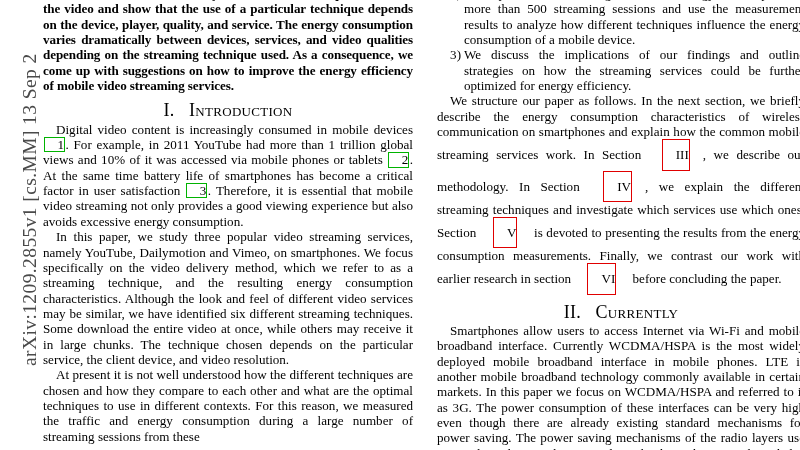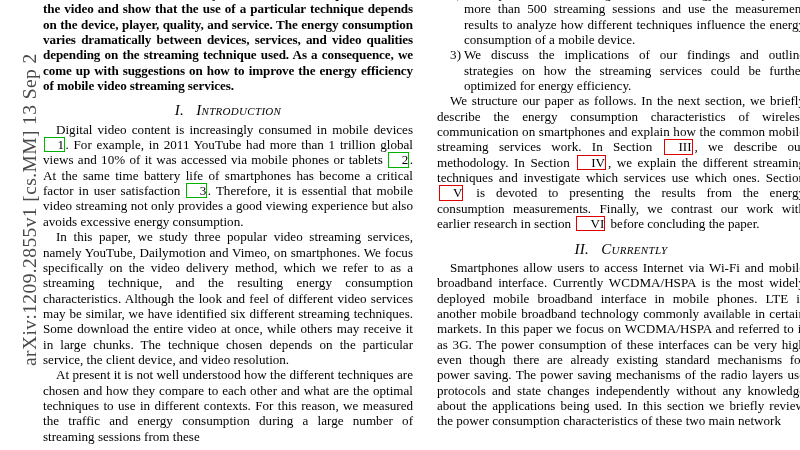--- a/index.html
+++ b/index.html
@@ -57,13 +57,12 @@
   .indent { text-indent: 13px; }
 
   h2.section-head {
-    font-size: 15px;
+    font-size: 18px;
     font-weight: normal;
     font-variant: small-caps;
     text-align: center;
     margin: 10px 0 3px 0;
     letter-spacing: 0.3px;
-    font-style: italic;
   }
   h2.section-head .numeral { font-variant: normal; }
 

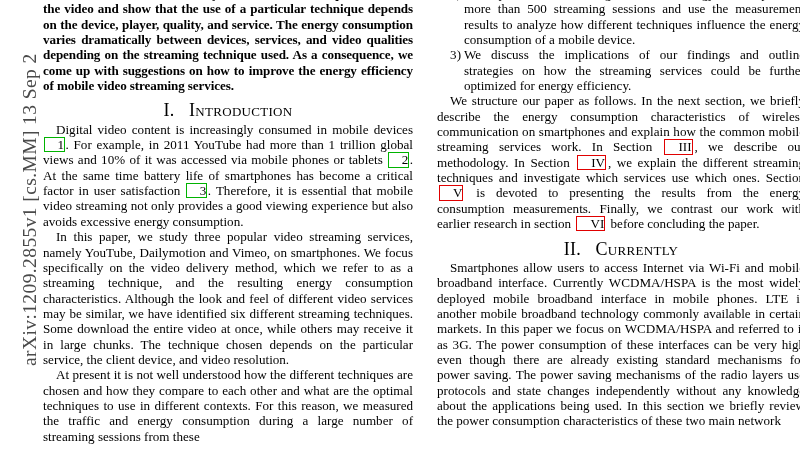--- a/index.html
+++ b/index.html
@@ -94,8 +94,8 @@
   }
   .ref-link {
     border: 1px solid #e00000;
-    padding: 0 0px;
-    margin: 0 2px;
+    padding: 8px 0px;
+    margin: 0 13px;
     line-height: 1;
     display: inline-block;
     font-family: Liberation Serif, serif;

